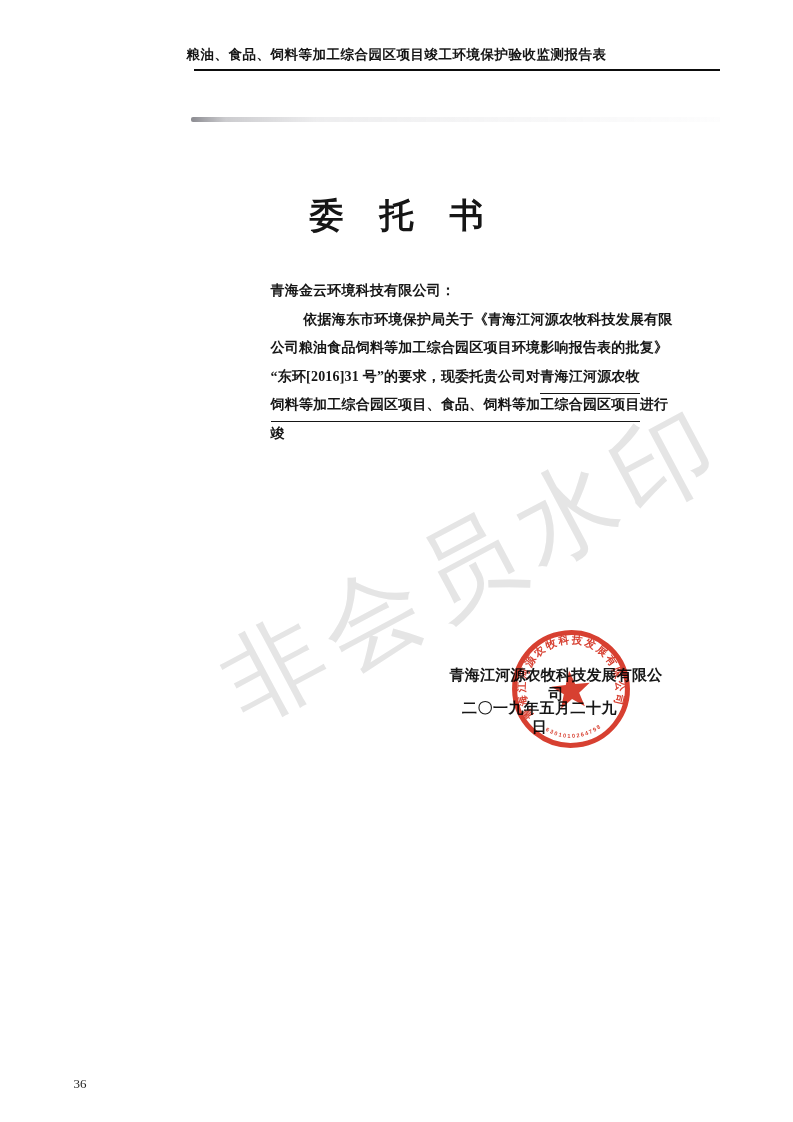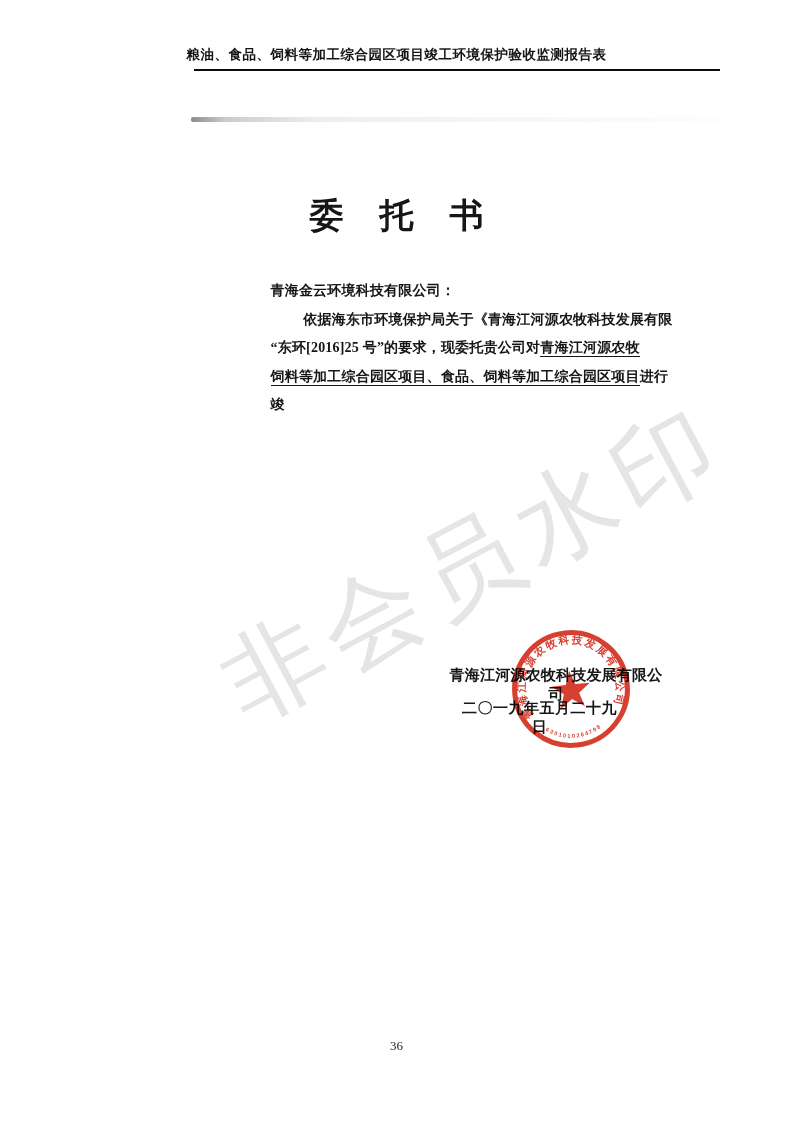--- a/index.html
+++ b/index.html
@@ -105,6 +105,7 @@
   <div class="doc-body">
     <p>青海金云环境科技有限公司：</p>
     <p class="indent"><span>依据海东市环境保护局关于《青海江河源农牧科技发展有限</span></p>
+    <p><span>公司粮油食品饲料等加工综合园区项目环境影响报告表的批复》</span></p>
     <p><span>“东环[2016]25 号”的要求，现委托贵公司对</span><span class="u">青海江河源农牧</span></p>
     <p><span class="u">饲料等加工综合园区项目、食品、饲料等加工综合园区项目</span><span>进行竣</span></p>
   </div>

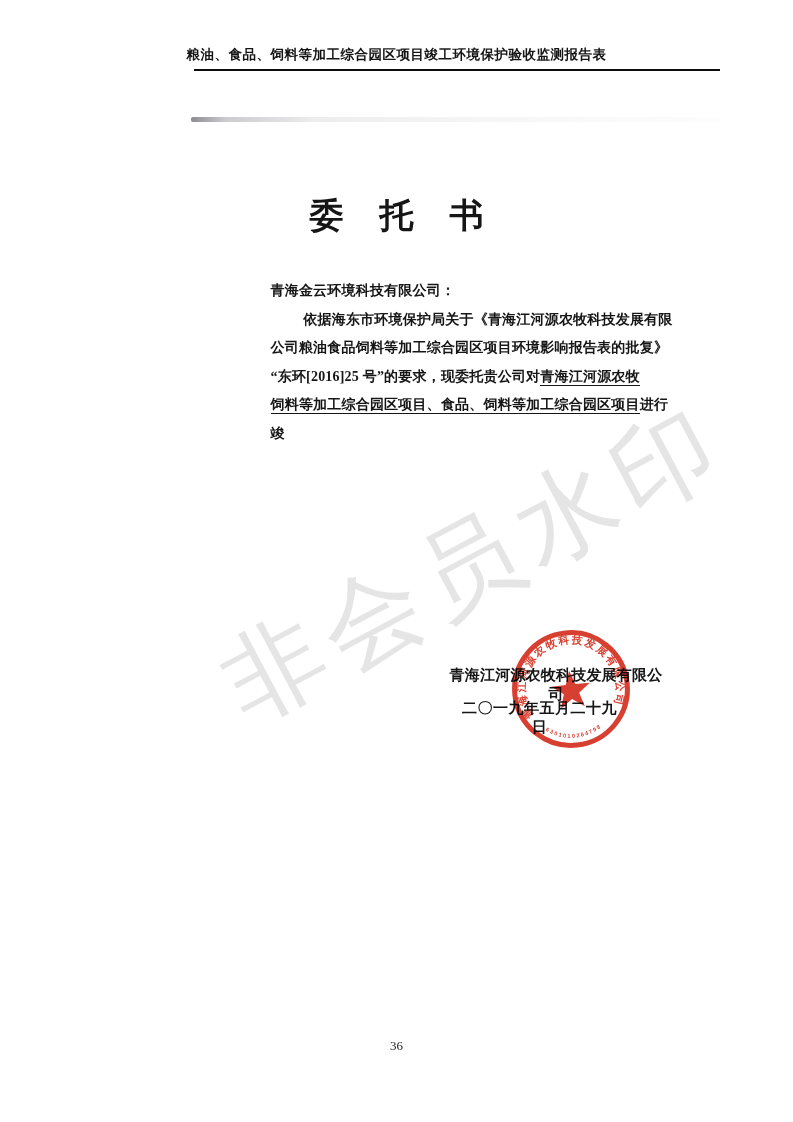--- a/index.html
+++ b/index.html
@@ -106,7 +106,7 @@
     <p>青海金云环境科技有限公司：</p>
     <p class="indent"><span>依据海东市环境保护局关于《青海江河源农牧科技发展有限</span></p>
     <p><span>公司粮油食品饲料等加工综合园区项目环境影响报告表的批复》</span></p>
-    <p><span>“东环[2016]25 号”的要求，现委托贵公司对</span><span class="u">青海江河源农牧</span></p>
+    <p><span>“东环[2016]31 号”的要求，现委托贵公司对</span><span class="u">青海江河源农牧</span></p>
     <p><span class="u">饲料等加工综合园区项目、食品、饲料等加工综合园区项目</span><span>进行竣</span></p>
   </div>
 

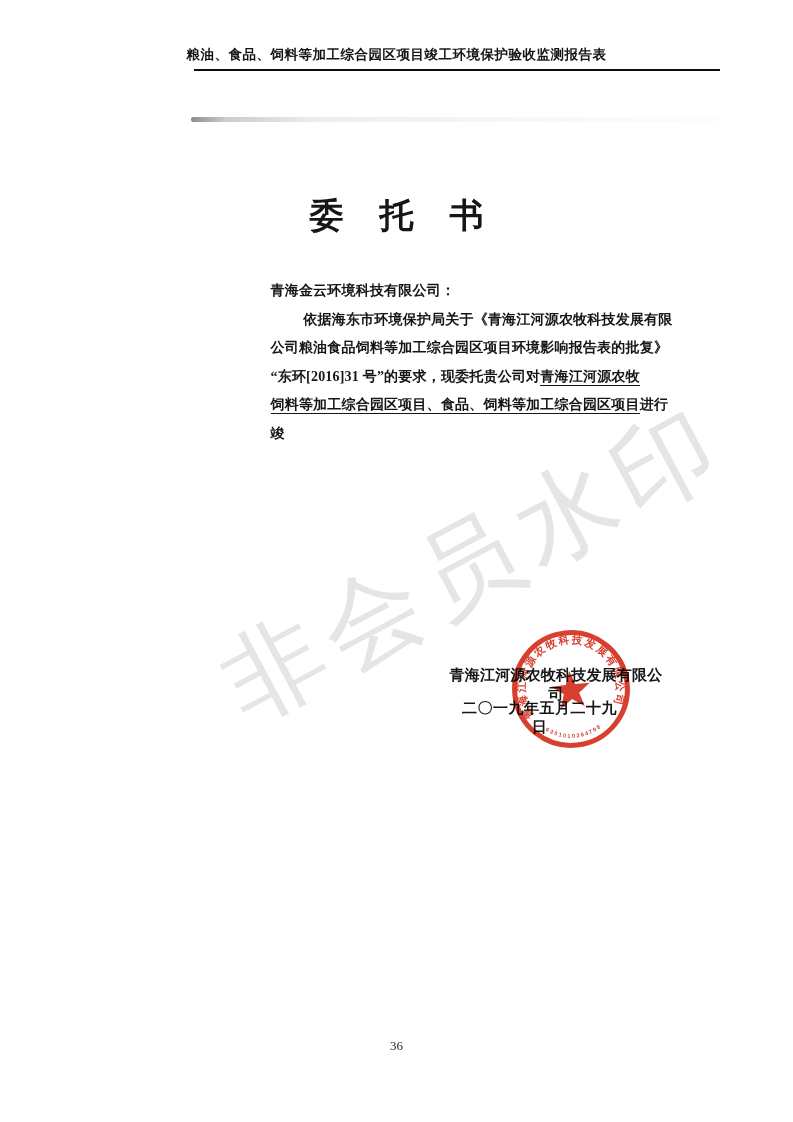--- a/index.html
+++ b/index.html
@@ -59,7 +59,7 @@
   }
   .doc-body p { margin:0; }
   .indent { text-indent:29px;text-align:right; }
-  .u { border-bottom:1.6px solid #161616; padding-bottom:1px; }
+  .u { border-bottom:1.6px solid #161616; padding-bottom:9px; }
 
   
   .sig-company {

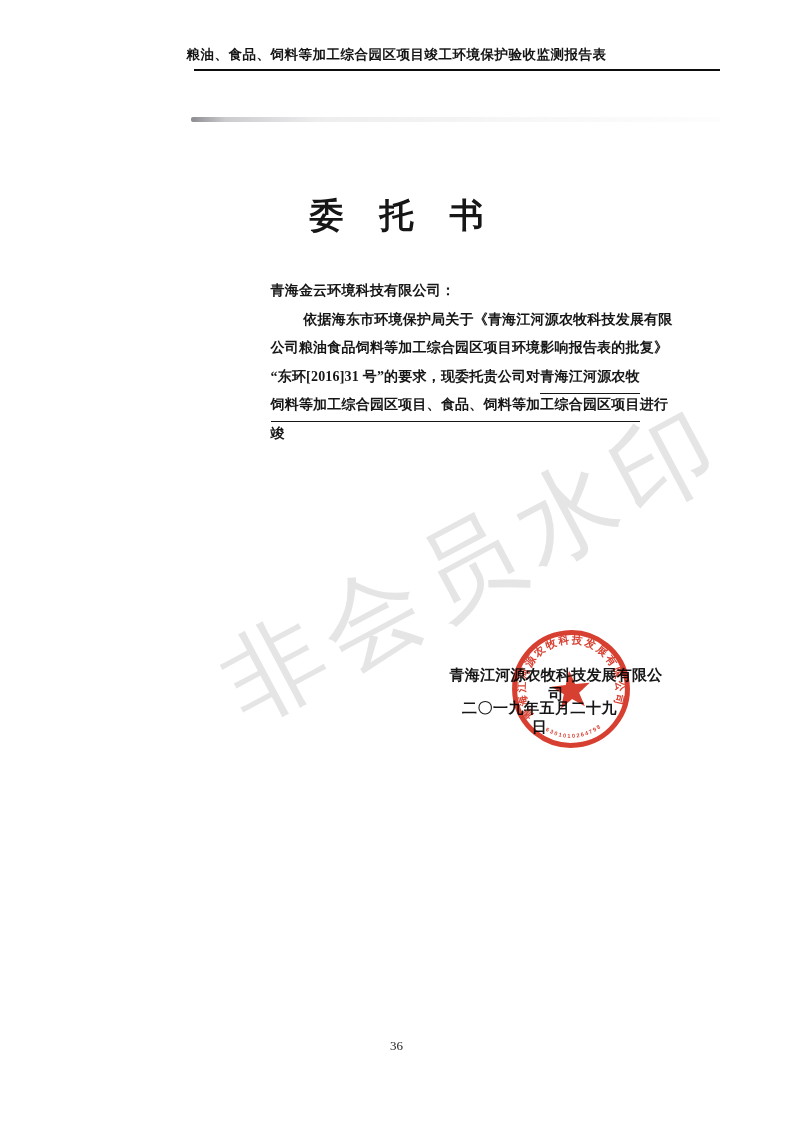--- a/index.html
+++ b/index.html
@@ -82,8 +82,8 @@
 
   
   .page-number {
-    position:absolute; top:1038px; left:0; width:100%;
-    text-align:center; font-size:13px; color:#222;
+    position:absolute; top:1076px; left:0; width:100%;
+    font-size:13px; color:#222;
     font-family:"Liberation Serif", serif;
   }
 </style>

